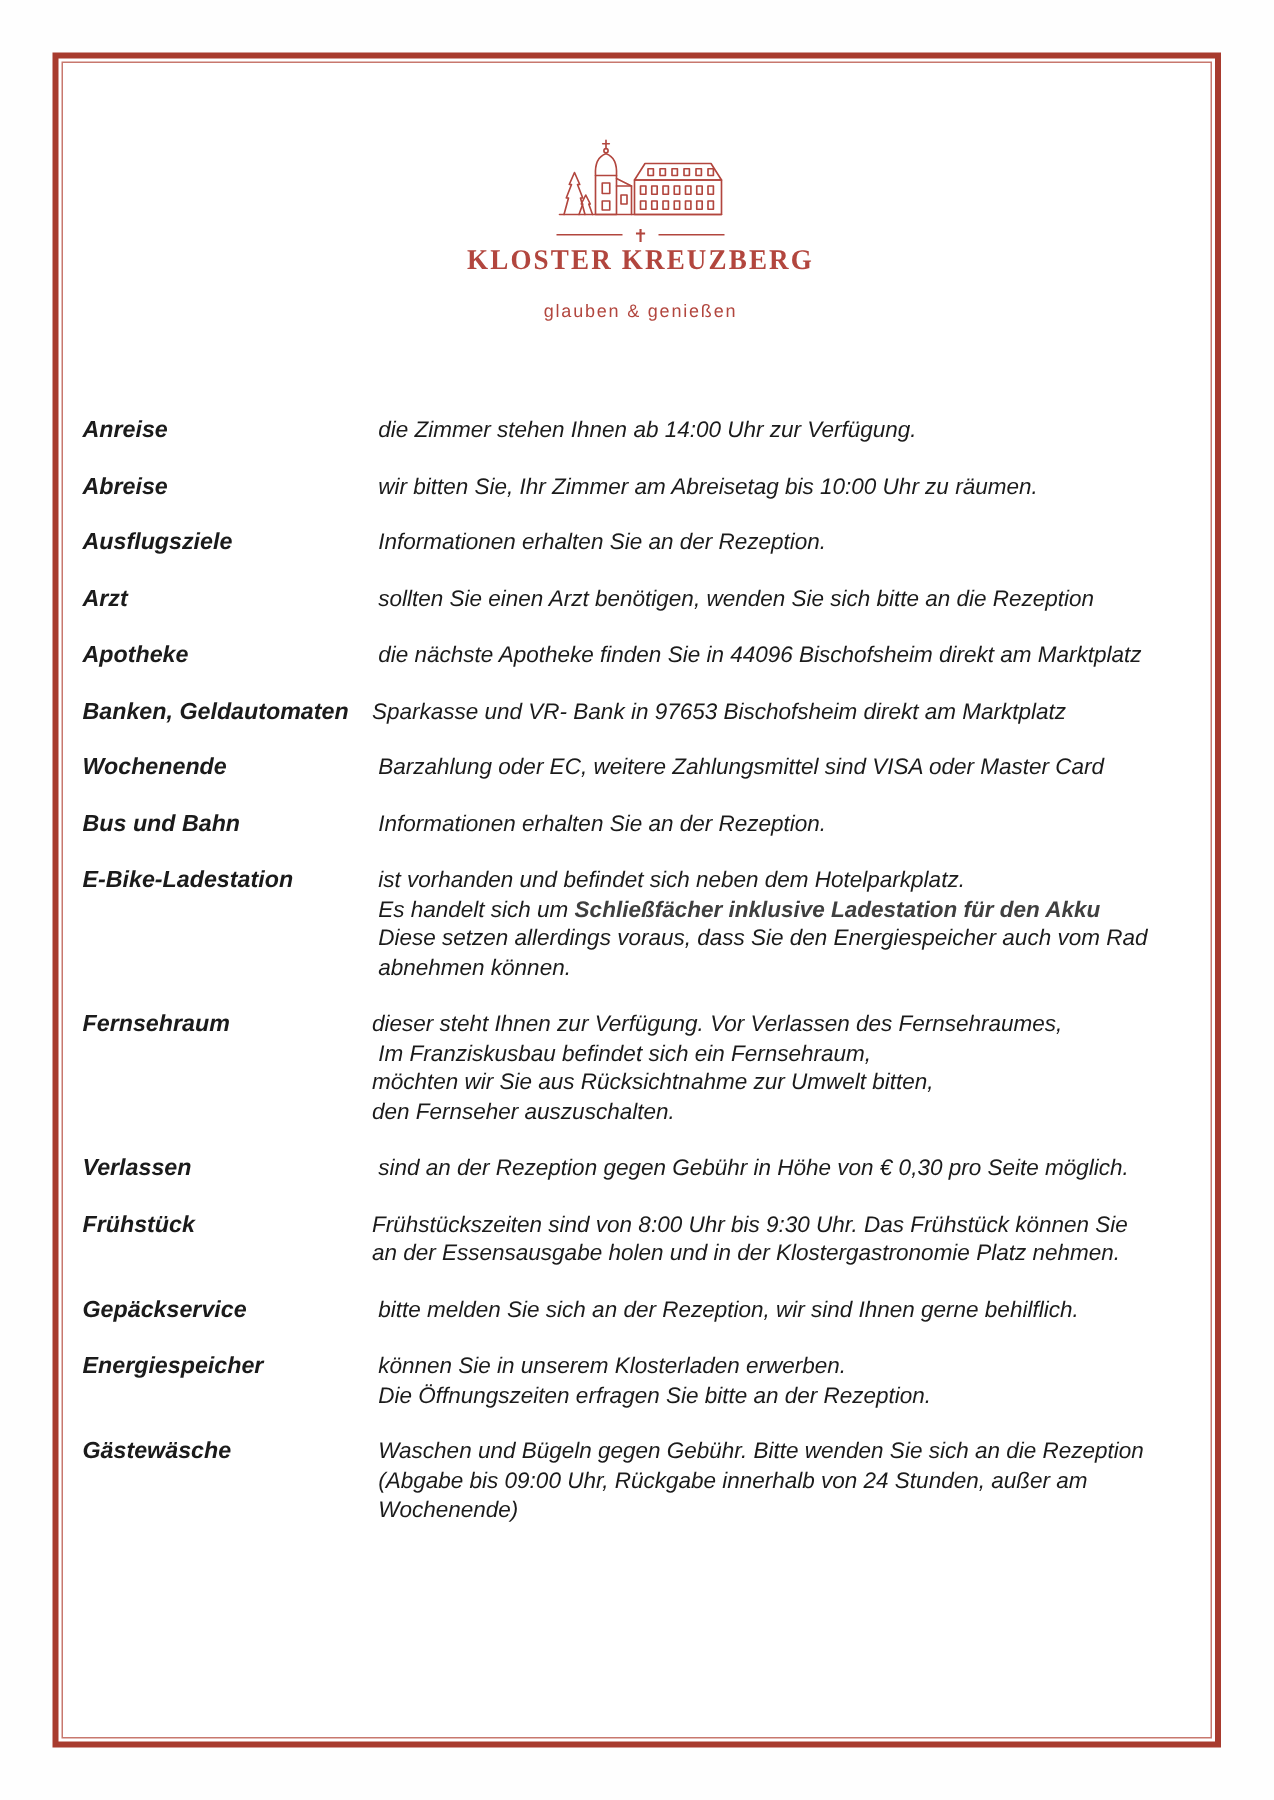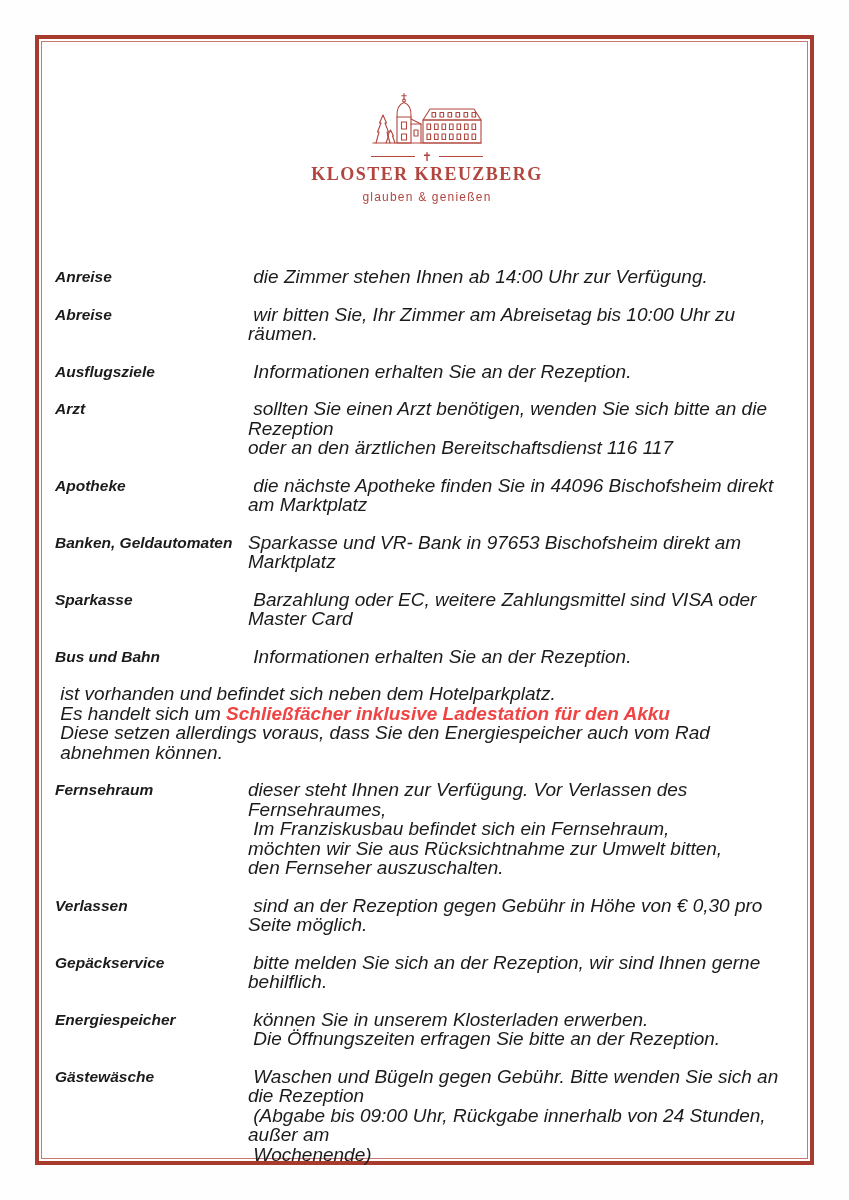--- a/index.html
+++ b/index.html
@@ -78,7 +78,7 @@
     line-height: 16px;
     letter-spacing: 1.2px;
     color: #b2463e;
-    margin-top: 4px;
+    margin-top: 14px;
   }
   
   .entries {

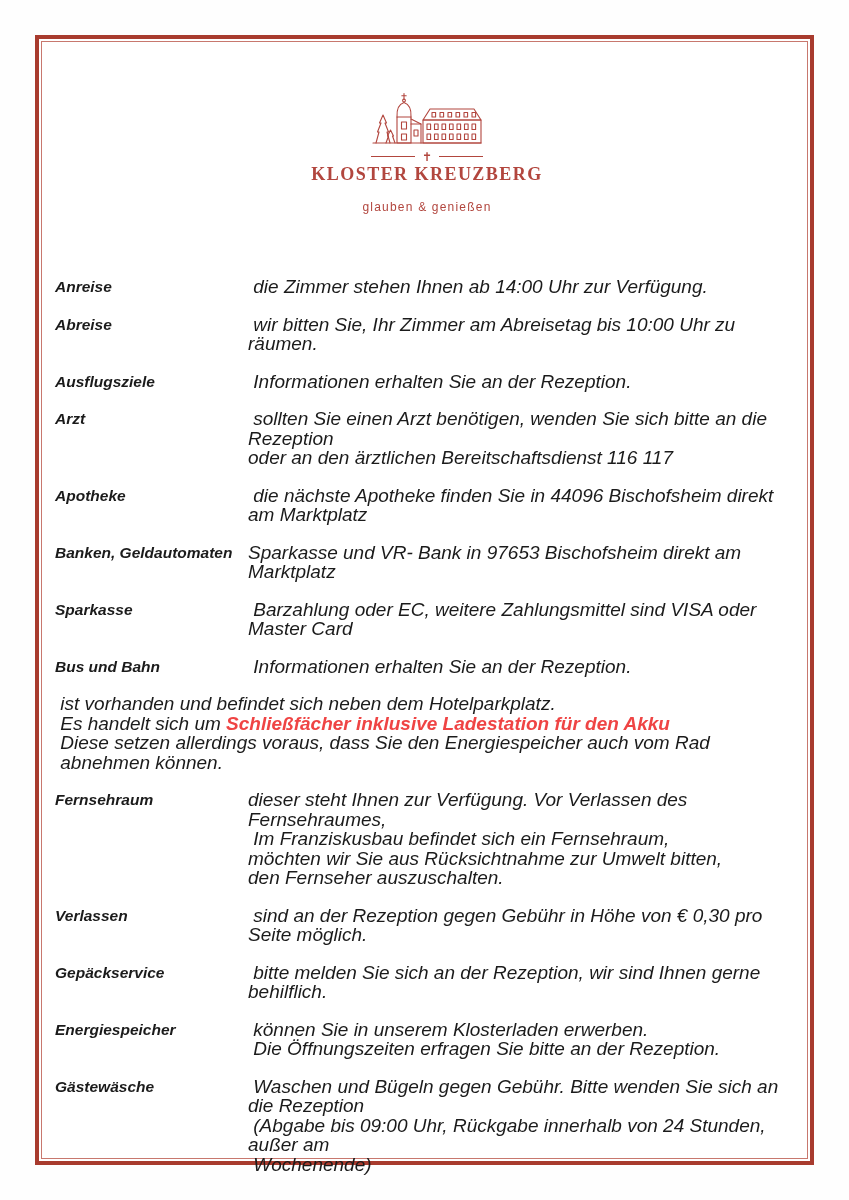--- a/index.html
+++ b/index.html
@@ -100,7 +100,7 @@
   .desc {
     flex: 1;
     font-style: italic;
-    font-size: 19px;
+    font-size: 15px;
     line-height: 19.5px;
     color: #1b1b1b;
     padding-right: 4px;

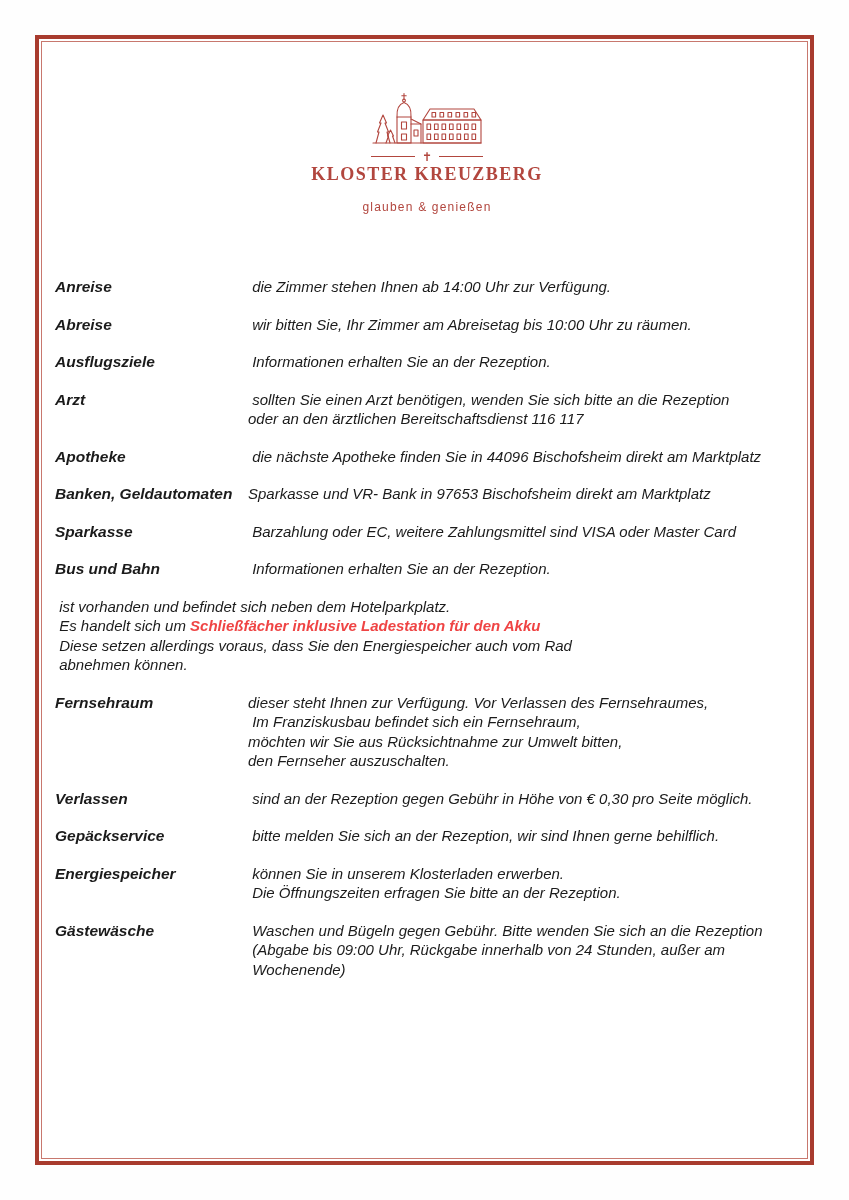--- a/index.html
+++ b/index.html
@@ -200,7 +200,6 @@
     <div class="term">Arzt</div>
     <div class="desc">
               <div class="line"><span> sollten Sie einen Arzt benötigen, wenden Sie sich bitte an die Rezeption</span></div>
-              <div class="line"><span>oder an den ärztlichen Bereitschaftsdienst 116 117</span></div>
             </div>
   </div>
 

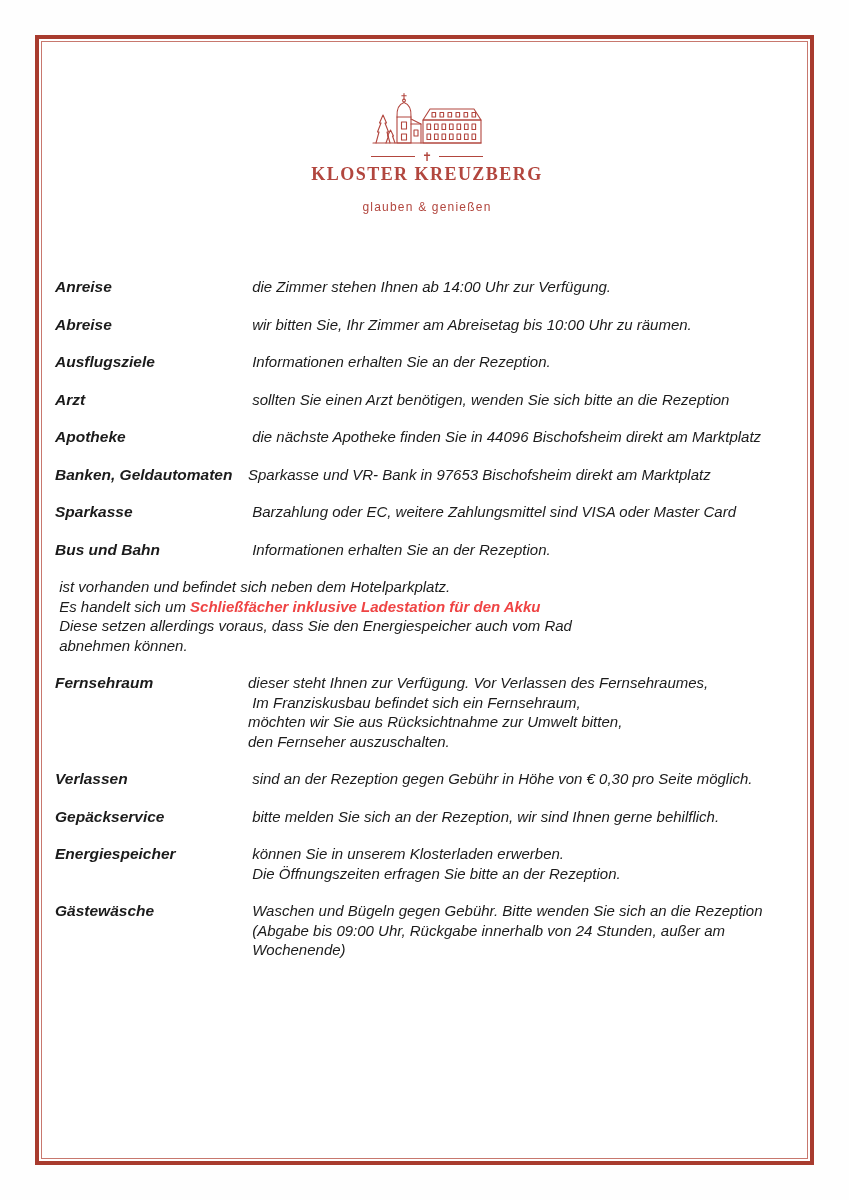--- a/index.html
+++ b/index.html
@@ -218,7 +218,7 @@
   </div>
 
   <div class="entry">
-    <div class="term">Sparkasse</div>
+    <div class="term">Wochenende</div>
     <div class="desc">
               <div class="line"><span> Barzahlung oder EC, weitere Zahlungsmittel sind VISA oder Master Card</span></div>
             </div>

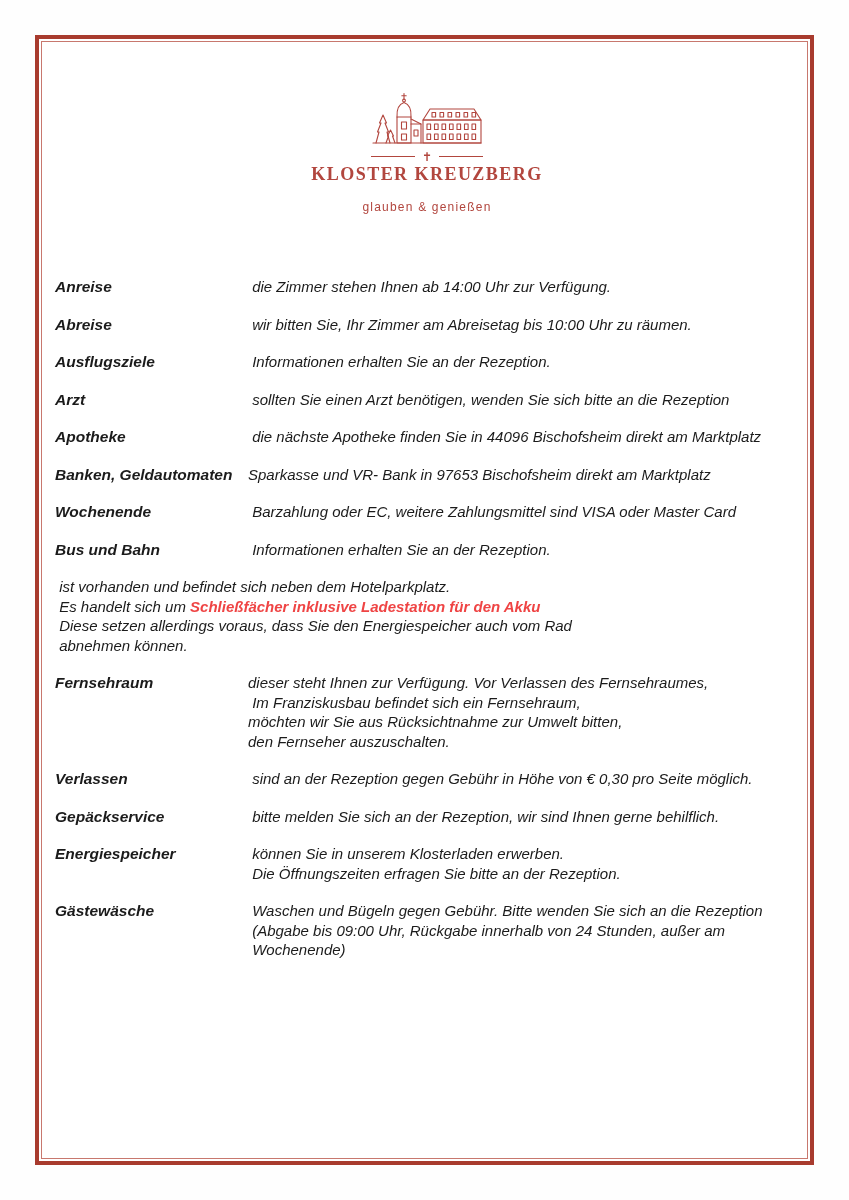--- a/index.html
+++ b/index.html
@@ -232,6 +232,7 @@
   </div>
 
   <div class="entry">
+    <div class="term">E-Bike-Ladestation</div>
     <div class="desc">
               <div class="line"><span> ist vorhanden und befindet sich neben dem Hotelparkplatz.</span></div>
               <div class="line"><span> Es handelt sich um </span><span class="seg-bold">Schließfächer inklusive Ladestation für den Akku</span></div>

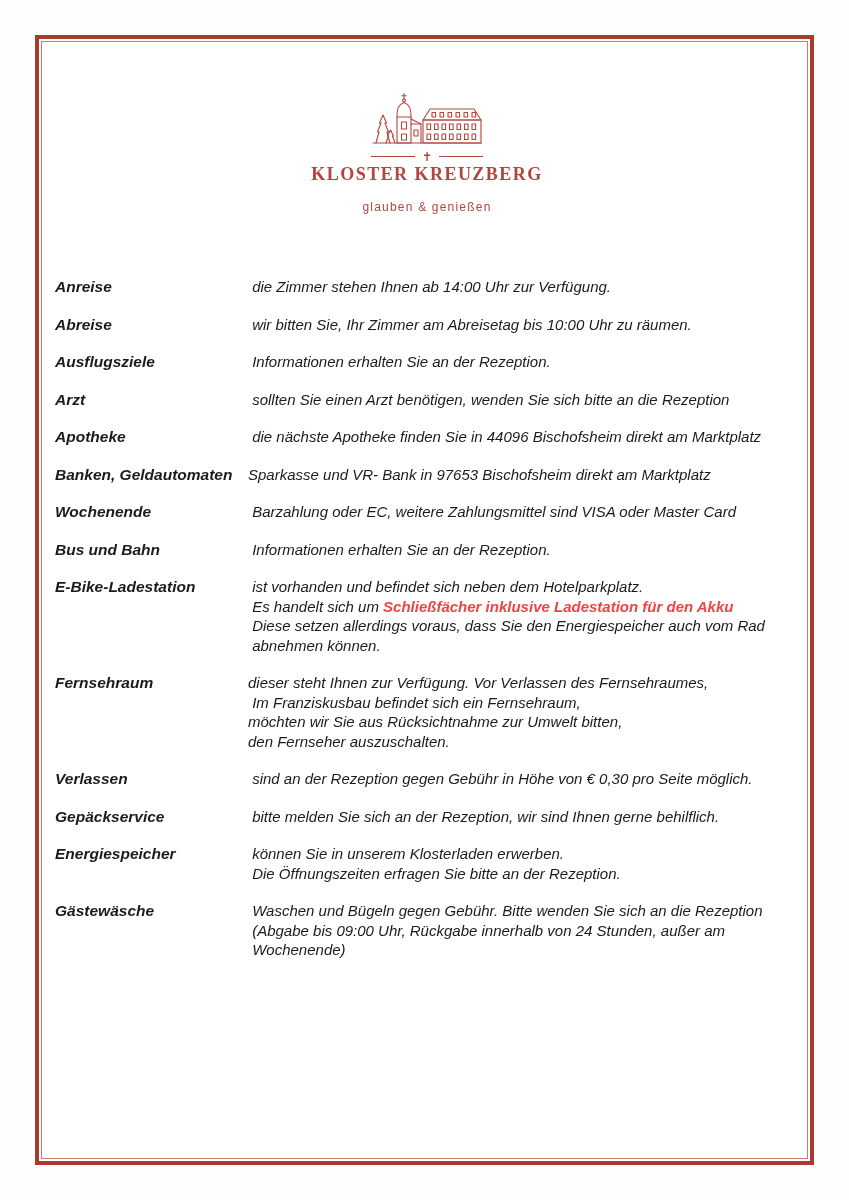--- a/index.html
+++ b/index.html
@@ -110,7 +110,7 @@
   }
   .seg-bold {
     font-weight: 700;
-    color: #ef4444;
+    color: #404040;
   }
 </style>
 </head>

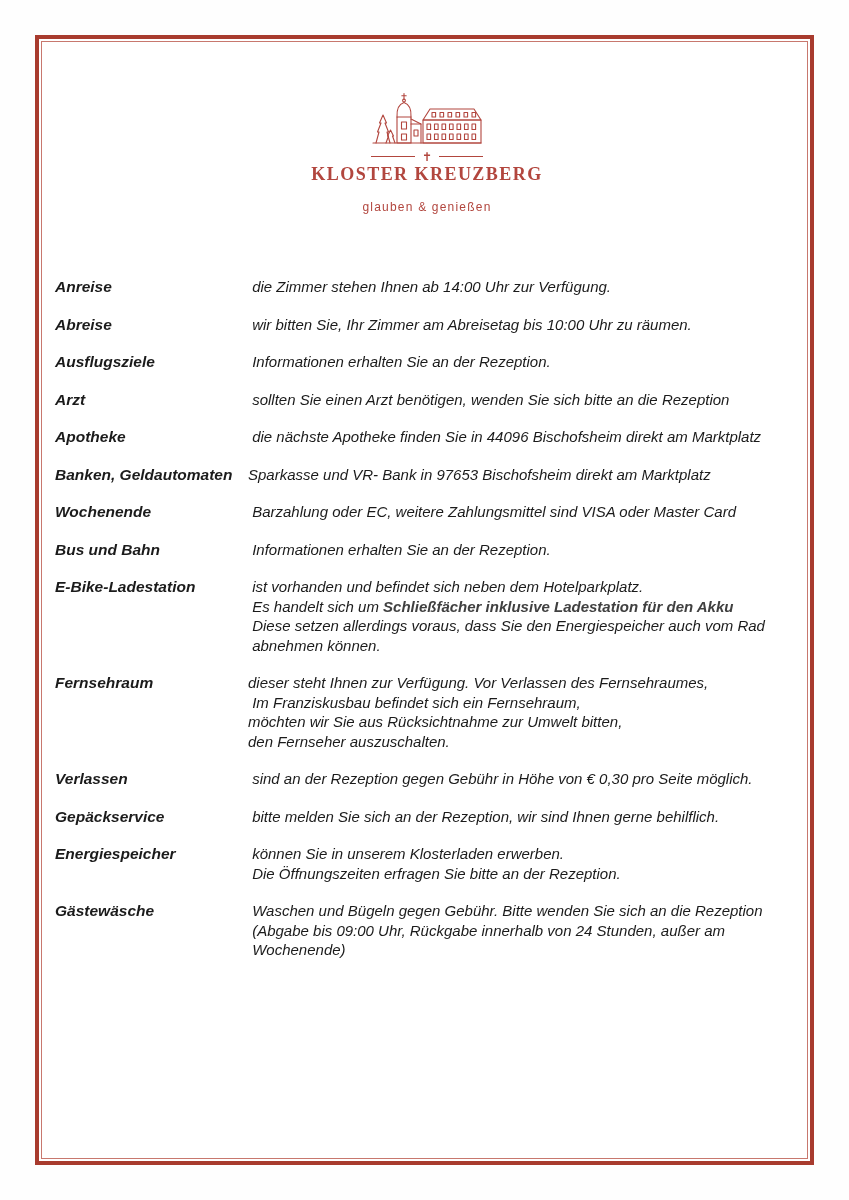--- a/index.html
+++ b/index.html
@@ -258,6 +258,13 @@
             </div>
   </div>
 
+  <div class="entry">
+    <div class="term">Frühstück</div>
+    <div class="desc">
+              <div class="line"><span>Frühstückszeiten sind von 8:00 Uhr bis 9:30 Uhr. Das Frühstück können Sie</span></div>
+              <div class="line"><span>an der Essensausgabe holen und in der Klostergastronomie Platz nehmen.</span></div>
+            </div>
+  </div>
 
   <div class="entry">
     <div class="term">Gepäckservice</div>

